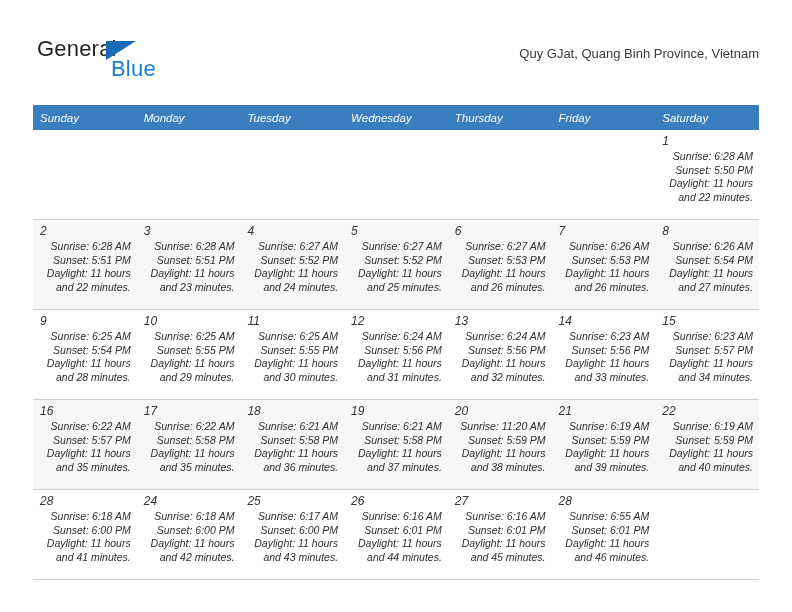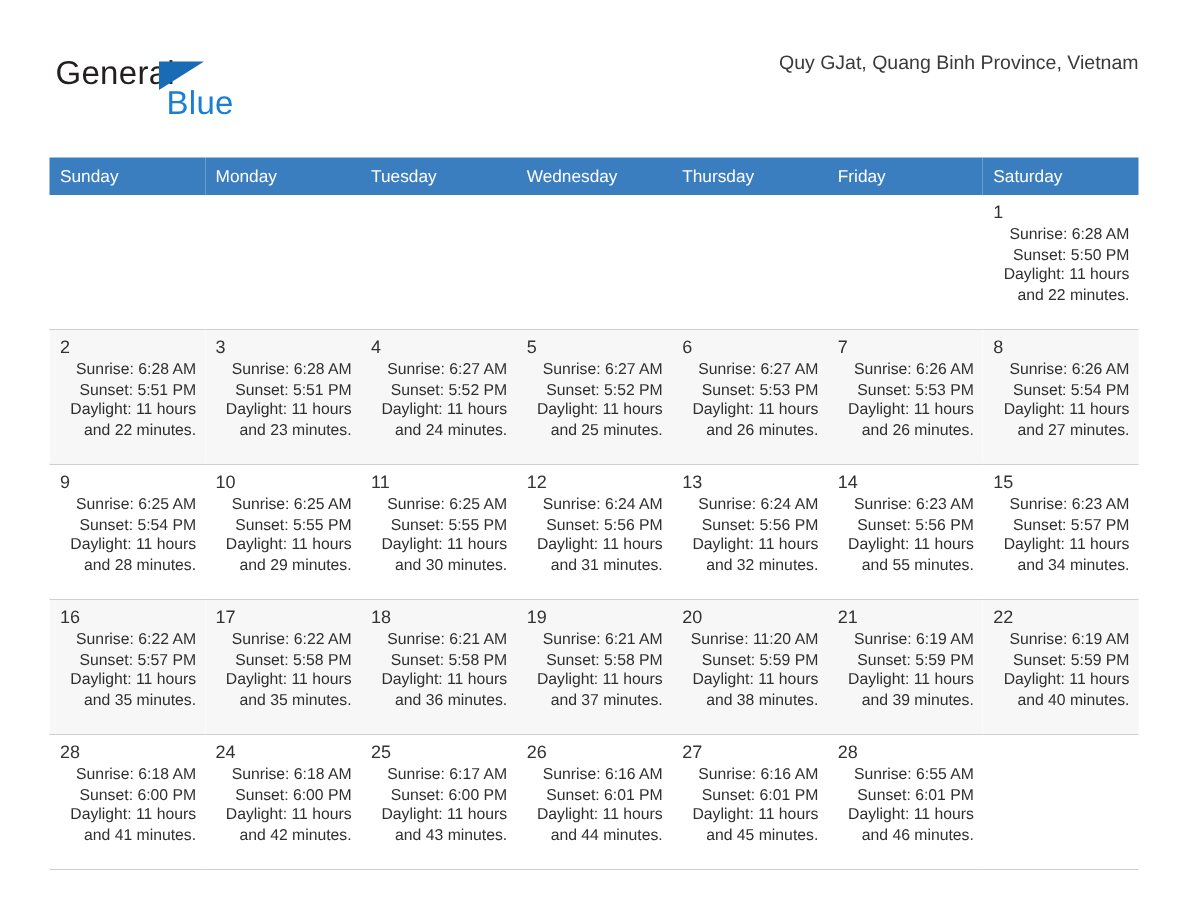--- a/index.html
+++ b/index.html
@@ -80,7 +80,7 @@
     font-size: 13px;
     color: #3a3a3a;
     line-height: 20px;
-    margin-top: 4px;
+    margin-top: 16px;
     white-space: nowrap;
   }
 

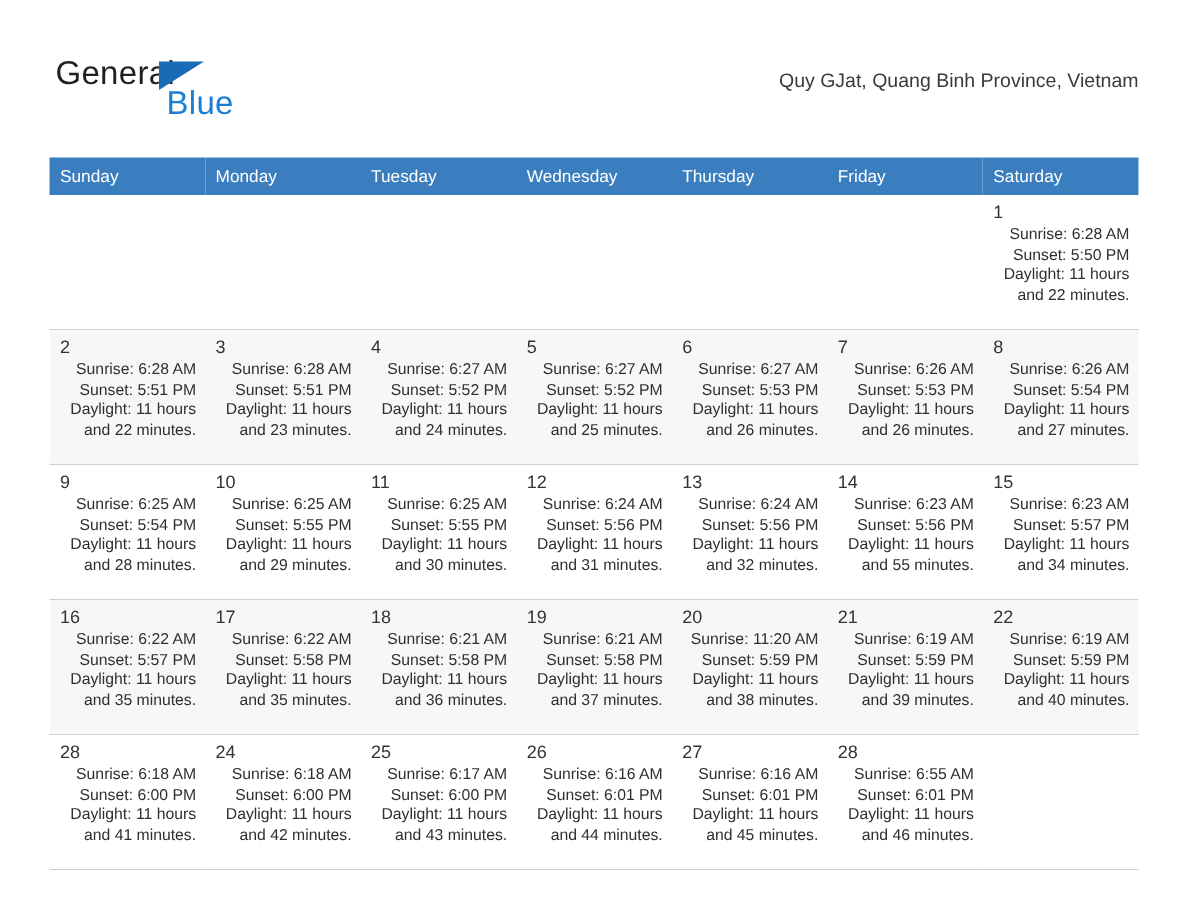--- a/index.html
+++ b/index.html
@@ -92,6 +92,7 @@
     width: 726px;
     border-collapse: collapse;
     table-layout: fixed;
+    font-style: italic;
   }
   .calendar th {
     background: #3a7ebf;

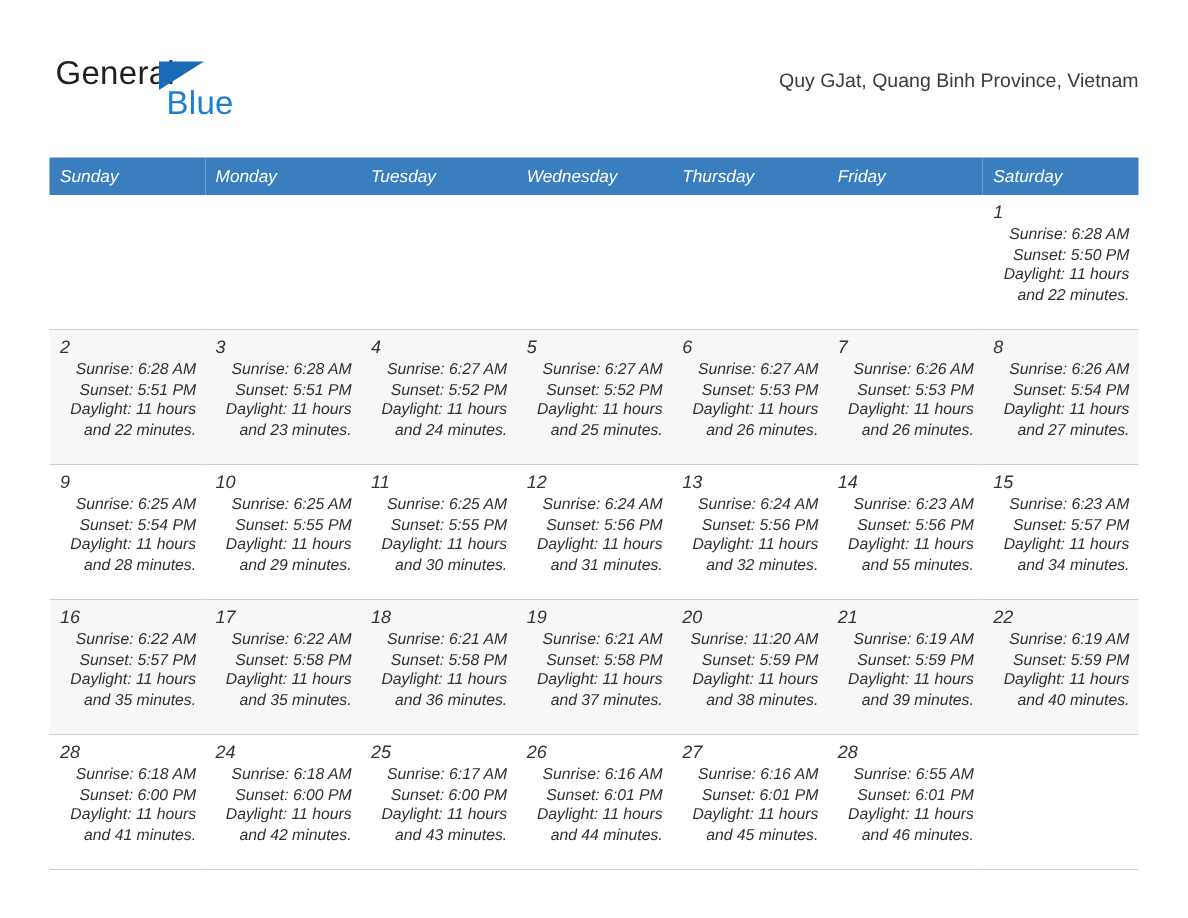--- a/index.html
+++ b/index.html
@@ -355,7 +355,7 @@
                 <div>Sunrise: 6:23 AM</div>
                 <div>Sunset: 5:56 PM</div>
                 <div>Daylight: 11 hours</div>
-                <div>and 55 minutes.</div>
+                <div>and 33 minutes.</div>
               </div>
             </div>
           </td>

